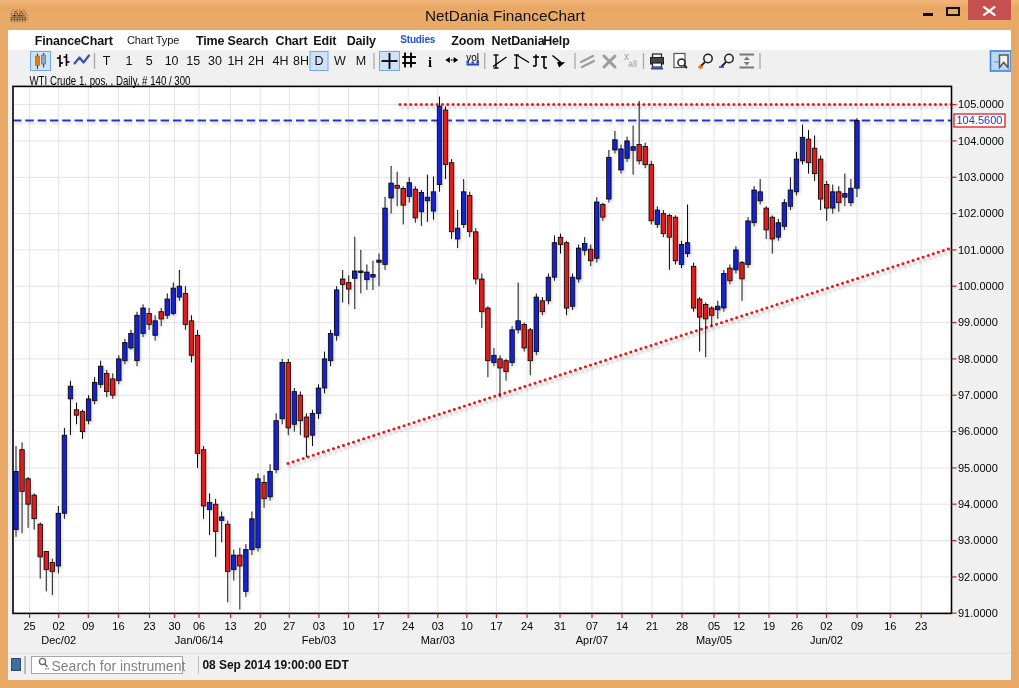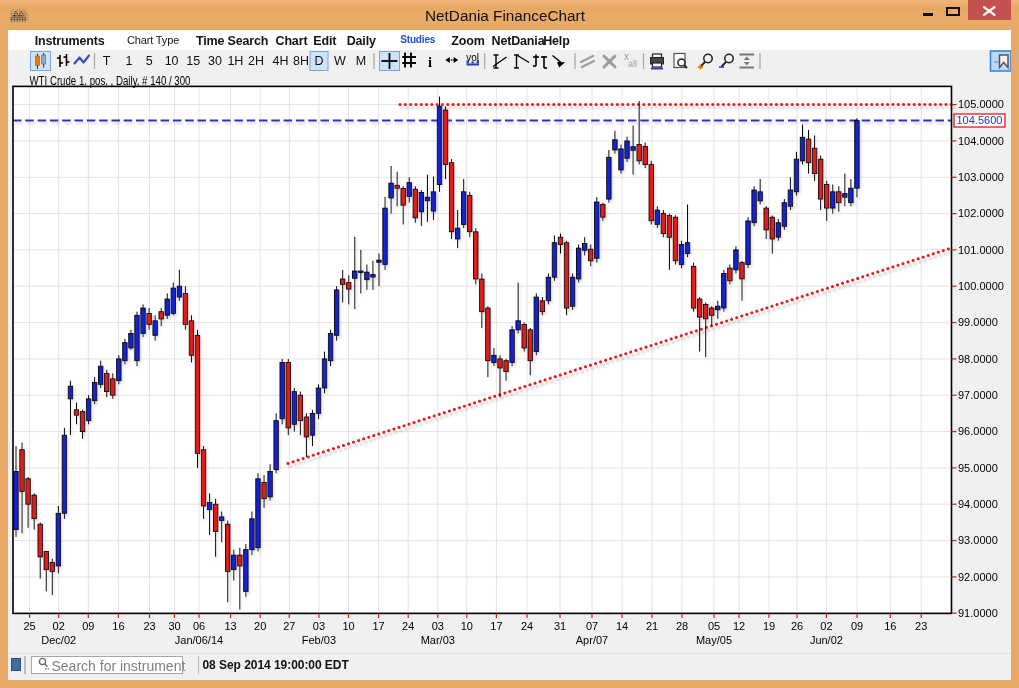--- a/index.html
+++ b/index.html
@@ -90,7 +90,7 @@
     </g>
   </svg>
 <div class="menubar">
-    <span style="position:absolute;left:26.700000000000003px;top:4px;font-weight:bold;font-size:12.5px;letter-spacing:-0.15px;color:#141414">Instruments</span>
+    <span style="position:absolute;left:26.700000000000003px;top:4px;font-weight:bold;font-size:12.5px;letter-spacing:-0.15px;color:#141414">FinanceChart</span>
     <span style="position:absolute;left:119px;top:4px;font-weight:normal;font-size:11px;letter-spacing:-0.15px;color:#141414">Chart Type</span>
     <span style="position:absolute;left:187.9px;top:4px;font-weight:bold;font-size:12.5px;letter-spacing:-0.15px;color:#141414">Time Search</span>
     <span style="position:absolute;left:267.5px;top:4px;font-weight:bold;font-size:12.5px;letter-spacing:-0.15px;color:#141414">Chart</span>

